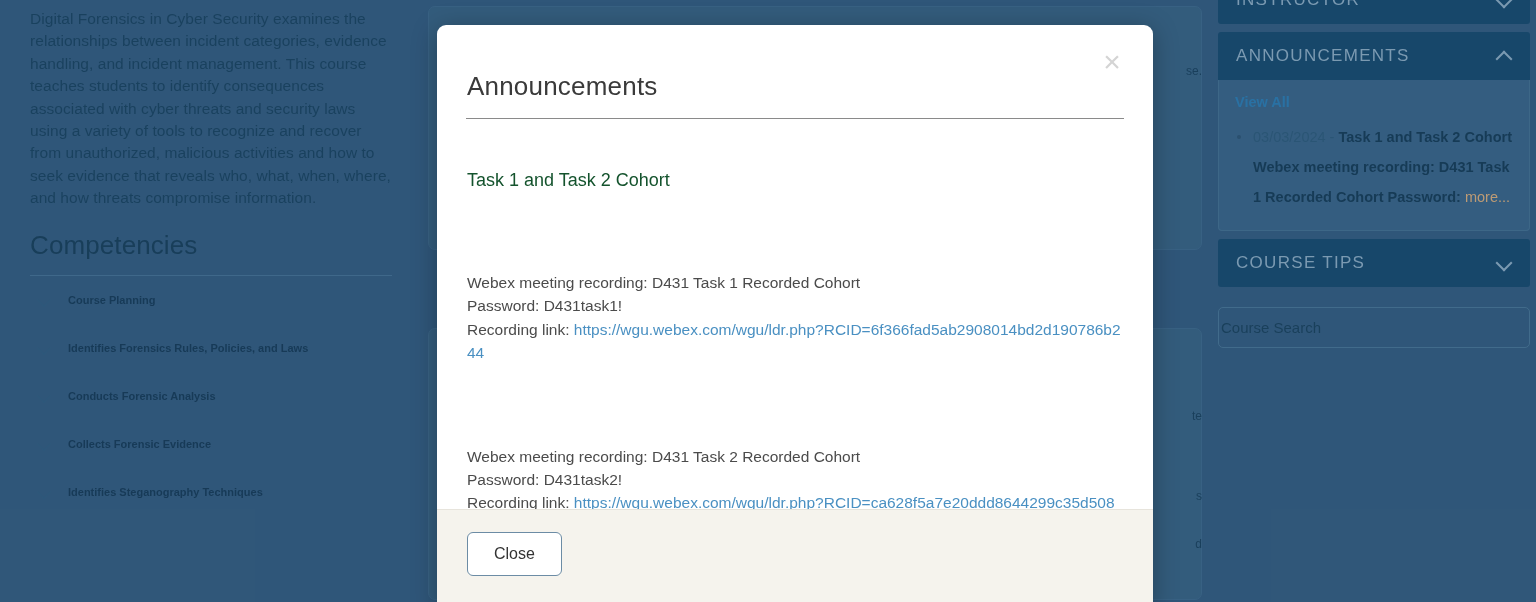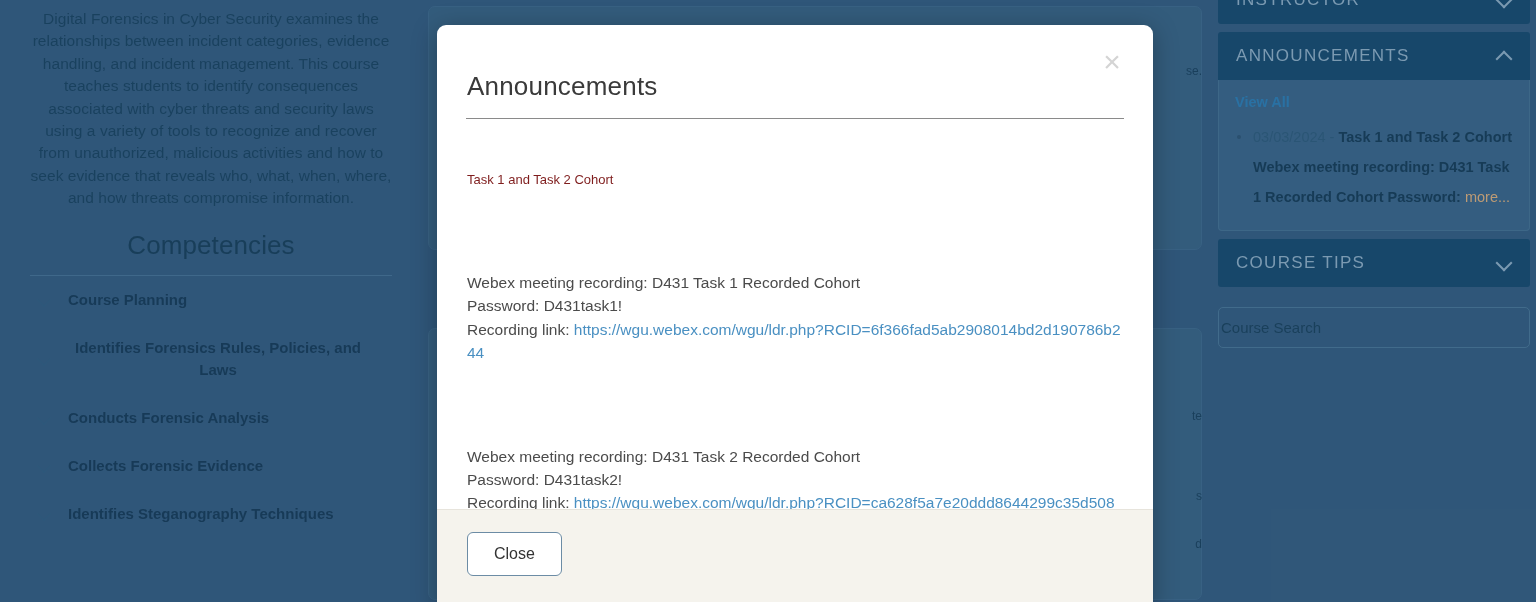--- a/index.html
+++ b/index.html
@@ -33,7 +33,6 @@
     flex: 0 0 420px;
     padding: 8px 28px 0 30px;
     color: #12364f;
-    text-align: center;
   }
   .course-desc {
     font-size: 15.5px;

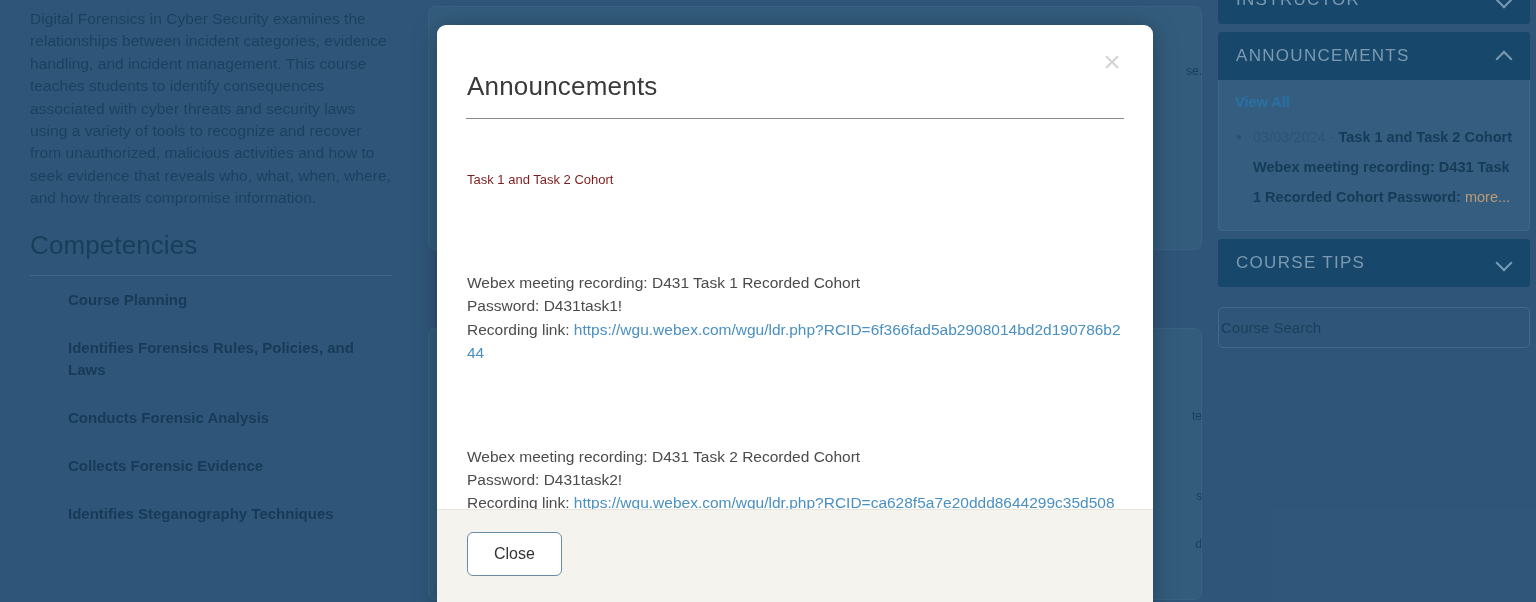--- a/index.html
+++ b/index.html
@@ -244,8 +244,8 @@
     overflow: hidden;
   }
   .ann-heading {
-    font-size: 13px;
-    color: #7f1d1d;
+    font-size: 18px;
+    color: #14532d;
     line-height: 22px;
   }
   .block {

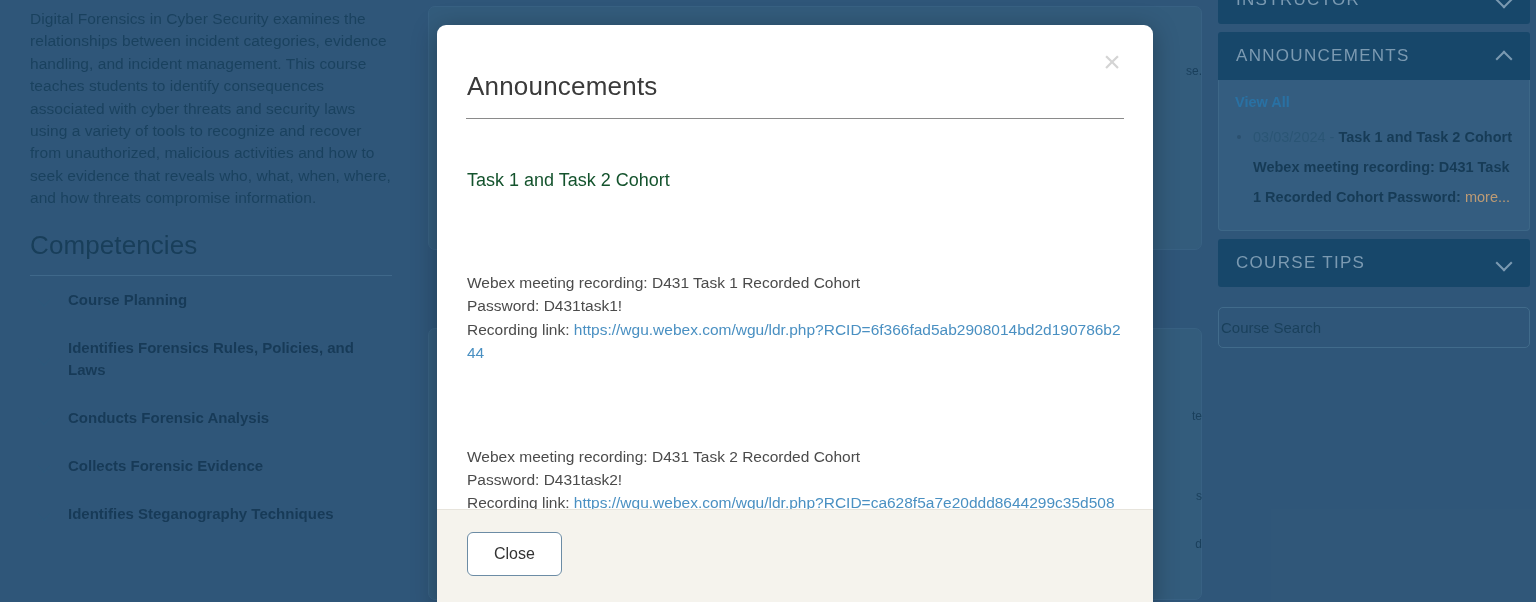--- a/index.html
+++ b/index.html
@@ -60,7 +60,7 @@
     min-height: 30px;
   }
   .comp-label {
-    font-size: 15px;
+    font-size: 11px;
     font-weight: bold;
     color: #10304a;
     line-height: 22px;

